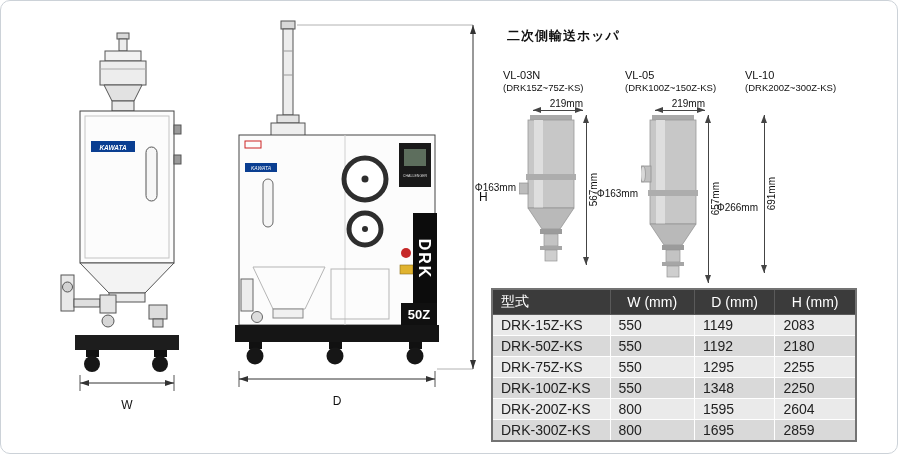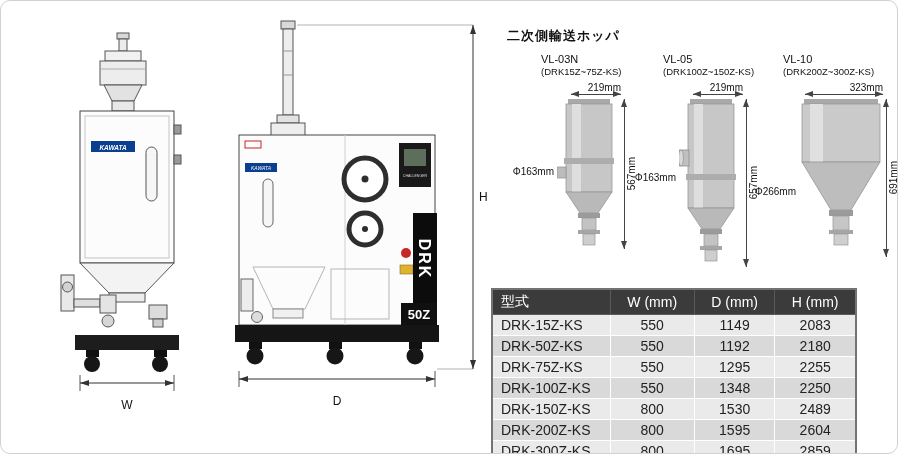--- a/index.html
+++ b/index.html
@@ -13,7 +13,7 @@
   .section-title { position:absolute; left:506px; top:26px; font-size:13px;
                    font-weight:bold; letter-spacing:1px; color:#111; }
 
-  .hopper { position:absolute; top:52px;padding-left:38px; }
+  .hopper { position:absolute; top:68px; }
   .hopper-model { font-size:11px; color:#111; margin-left:30px; }
   .hopper-range { font-size:9.5px; color:#111; margin-top:1px; margin-left:30px; white-space:nowrap; }
   .fig-wrap { display:flex; align-items:flex-start; margin-top:5px; }

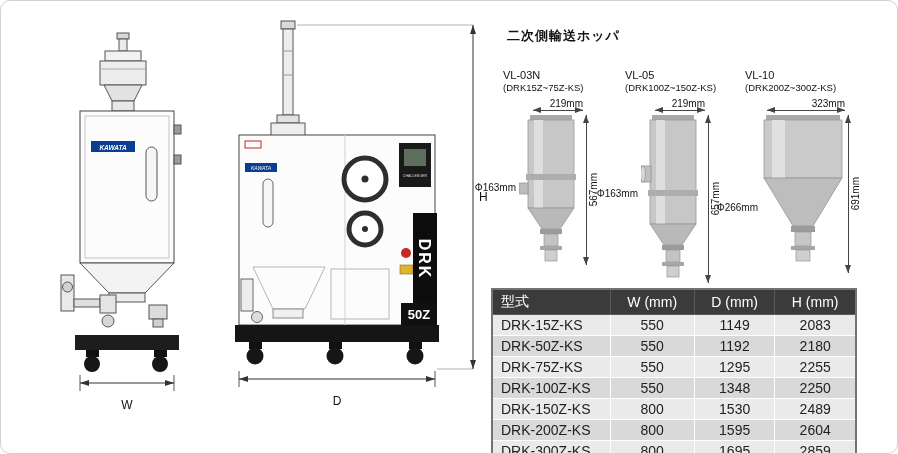--- a/index.html
+++ b/index.html
@@ -226,20 +226,6 @@
     <div class="hopper-range">(DRK200Z~300Z-KS)</div>
     <div class="fig-wrap">
       <div class="dia-label" style="margin-top:104px;">Φ266mm</div>
-      <div class="fig-col">
-        <div class="width-label">323mm</div>
-        <div class="dimline-h" style="width:78px;"></div>
-        <svg width="84" height="158" viewBox="0 0 84 158">
-          <rect x="5" y="1" width="74" height="5" fill="#a9a9a9"></rect>
-          <rect x="3" y="6" width="78" height="58" fill="#cacaca" stroke="#989898" stroke-width="0.8"></rect>
-          <rect x="11" y="6" width="13" height="58" fill="#e0e0e0"></rect>
-          <polygon points="3,64 81,64 52,112 32,112" fill="#bdbdbd" stroke="#949494" stroke-width="0.8"></polygon>
-          <rect x="30" y="112" width="24" height="6" fill="#9b9b9b"></rect>
-          <rect x="34" y="118" width="16" height="14" fill="#c6c6c6" stroke="#949494" stroke-width="0.7"></rect>
-          <rect x="30" y="132" width="24" height="4" fill="#a6a6a6"></rect>
-          <rect x="35" y="136" width="14" height="11" fill="#cfcfcf" stroke="#949494" stroke-width="0.7"></rect>
-        </svg>
-      </div>
       <div class="height-col">
         <div class="dimline-v" style="height:158px;"></div>
         <div class="height-label">691mm</div>

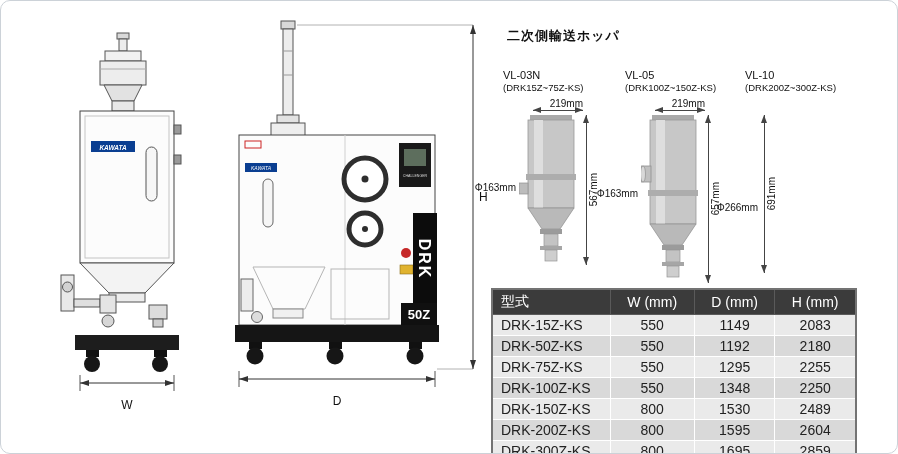--- a/index.html
+++ b/index.html
@@ -50,7 +50,7 @@
   .spec-table th:not(:first-child) { text-align:center; }
   .spec-table td { padding:2px 8px; border:1px solid #fff; }
   .spec-table td:first-child { text-align:left; }
-  .spec-table td:not(:first-child) { text-align:center; }
+  .spec-table td:not(:first-child) { }
   .spec-table tbody tr:nth-child(odd) td { background:#eaeaea; }
   .spec-table tbody tr:nth-child(even) td { background:#d9d9d9; }
 

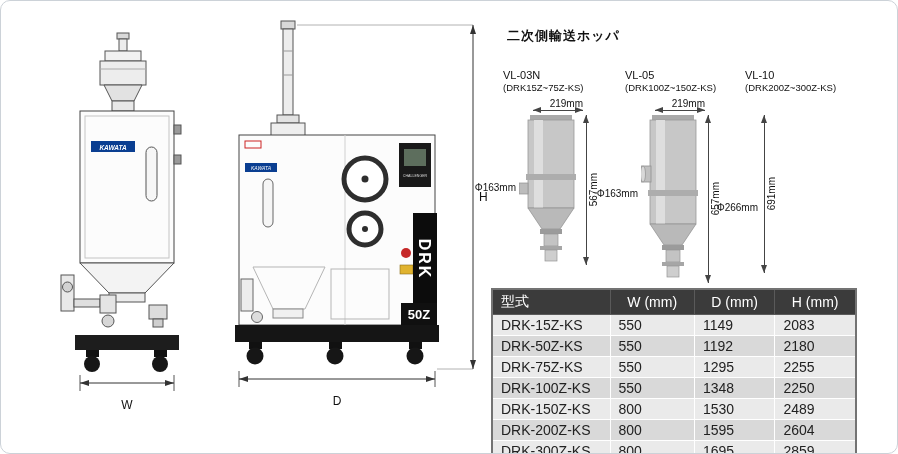--- a/index.html
+++ b/index.html
@@ -268,12 +268,6 @@
         <td>2250</td>
       </tr>
       <tr>
-        <td>DRK-150Z-KS</td>
-        <td>800</td>
-        <td>1530</td>
-        <td>2489</td>
-      </tr>
-      <tr>
         <td>DRK-200Z-KS</td>
         <td>800</td>
         <td>1595</td>

